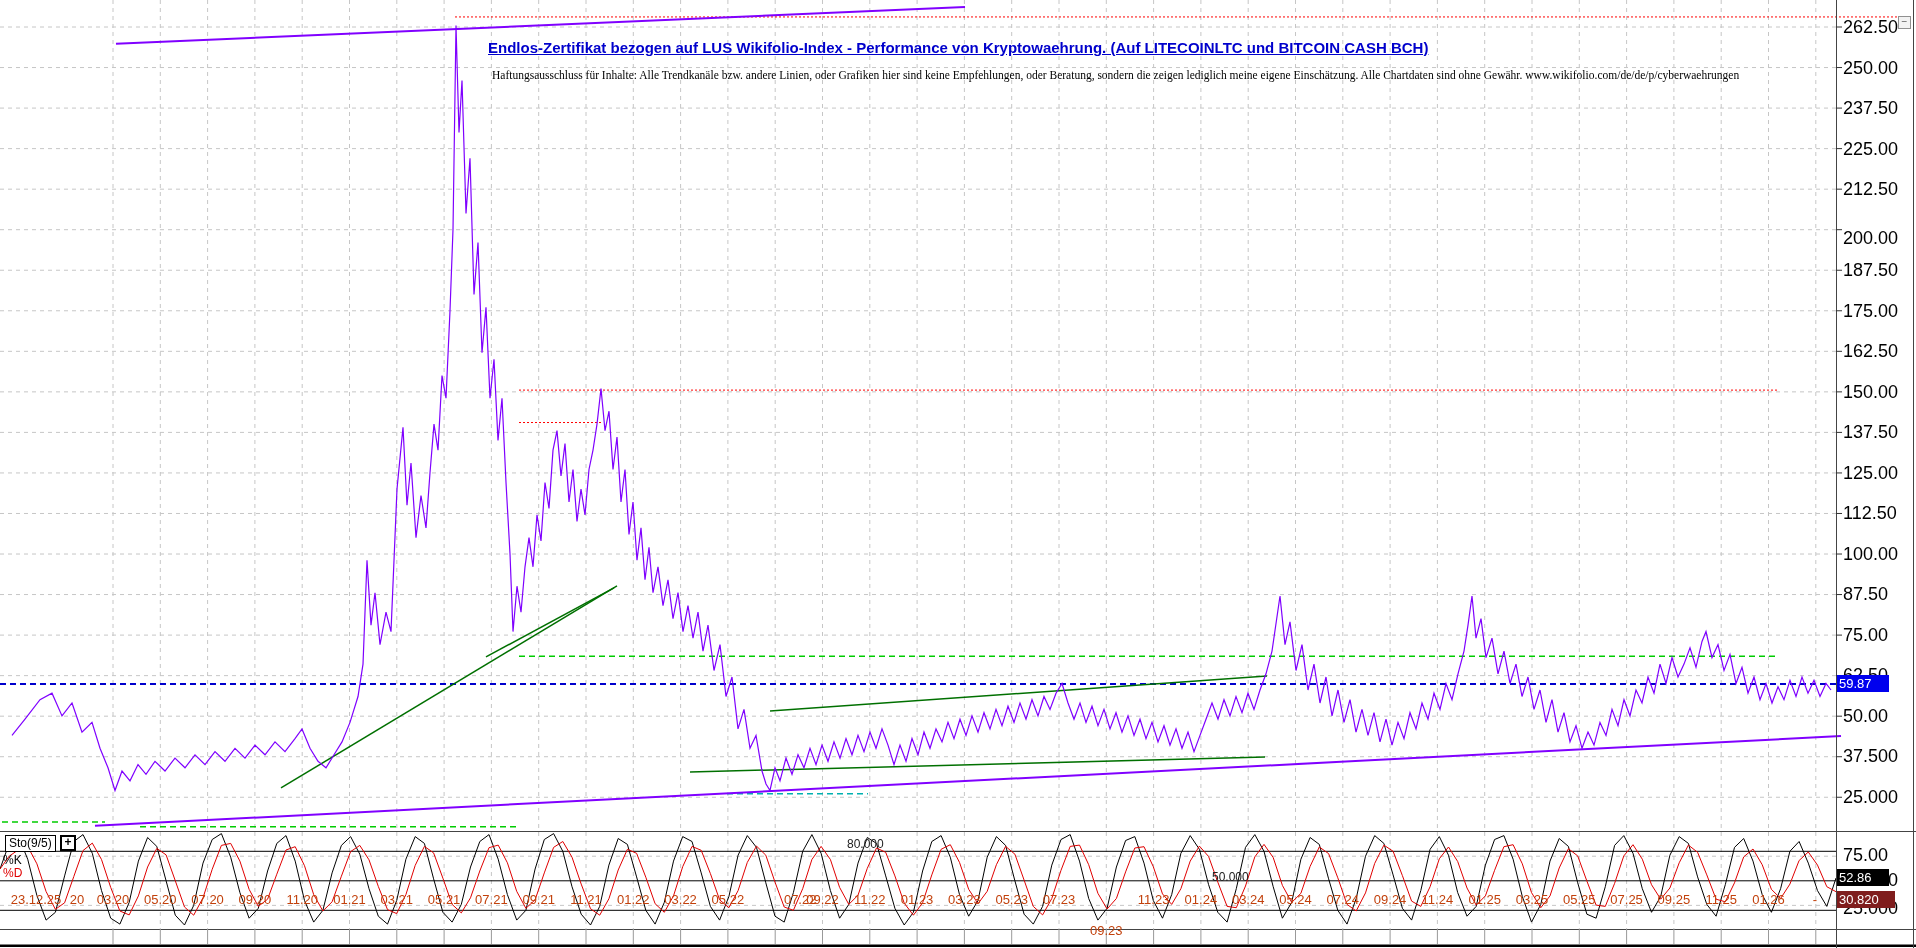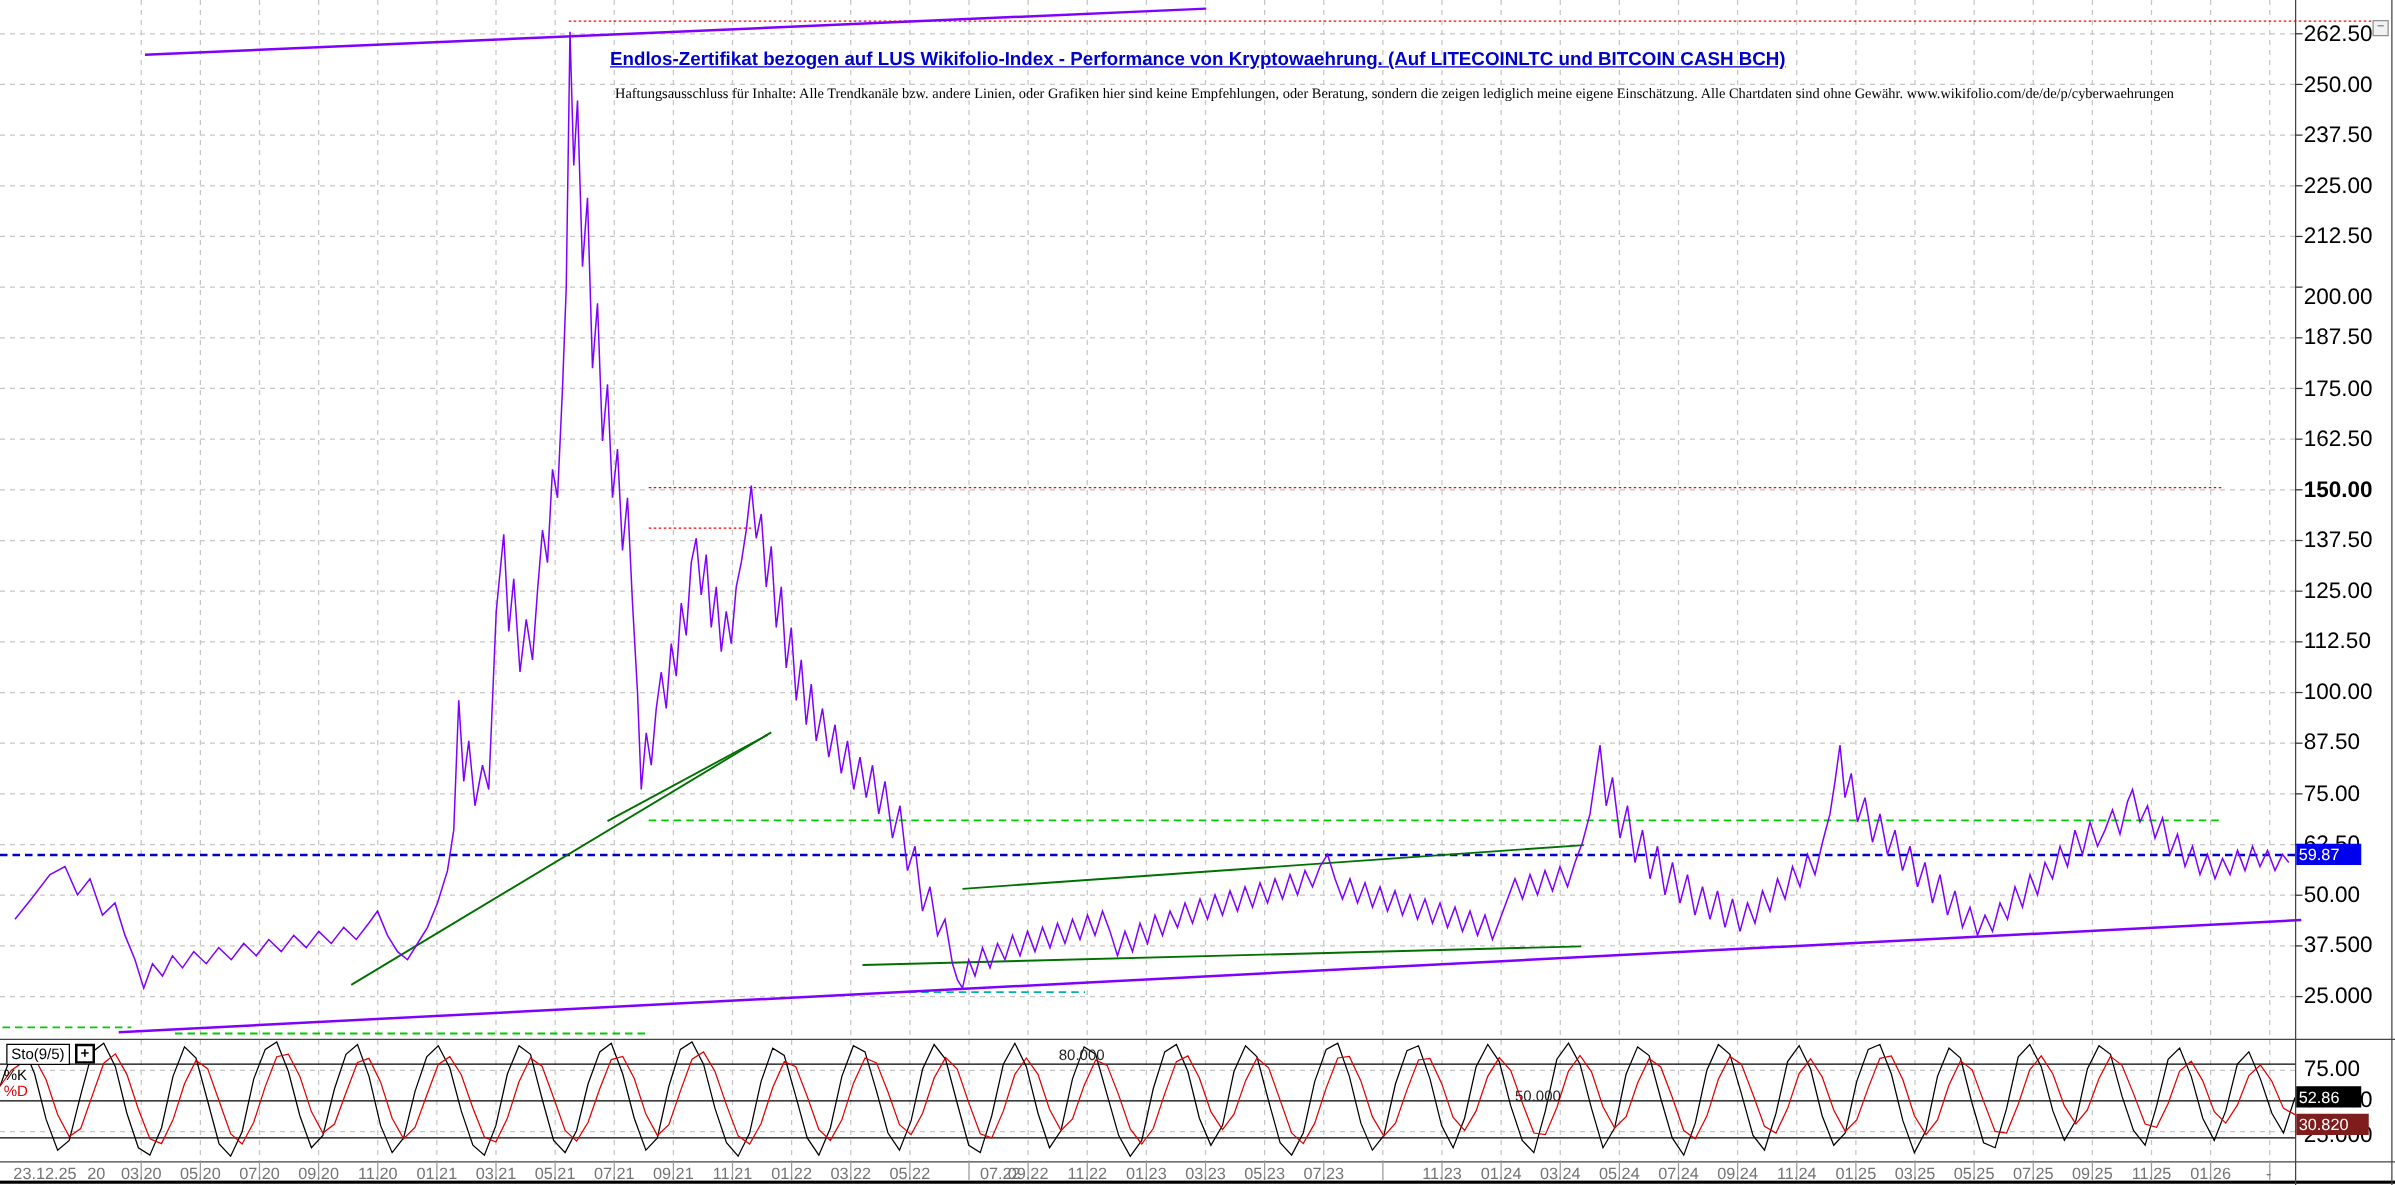--- a/index.html
+++ b/index.html
@@ -201,7 +201,7 @@
       <div class="axis-label" style="left: 1843px; top: 270.15px;">187.50</div>
       <div class="axis-label" style="left: 1843px; top: 310.675px;">175.00</div>
       <div class="axis-label" style="left: 1843px; top: 351.2px;">162.50</div>
-      <div class="axis-label" style="left: 1843px; top: 391.725px; font-weight: bold;">150.00</div>
+      <div class="axis-label" style="left: 1843px; top: 391.725px;">150.00</div>
       <div class="axis-label" style="left: 1843px; top: 432.25px;">137.50</div>
       <div class="axis-label" style="left: 1843px; top: 472.775px;">125.00</div>
       <div class="axis-label" style="left: 1843px; top: 513.3px;">112.50</div>

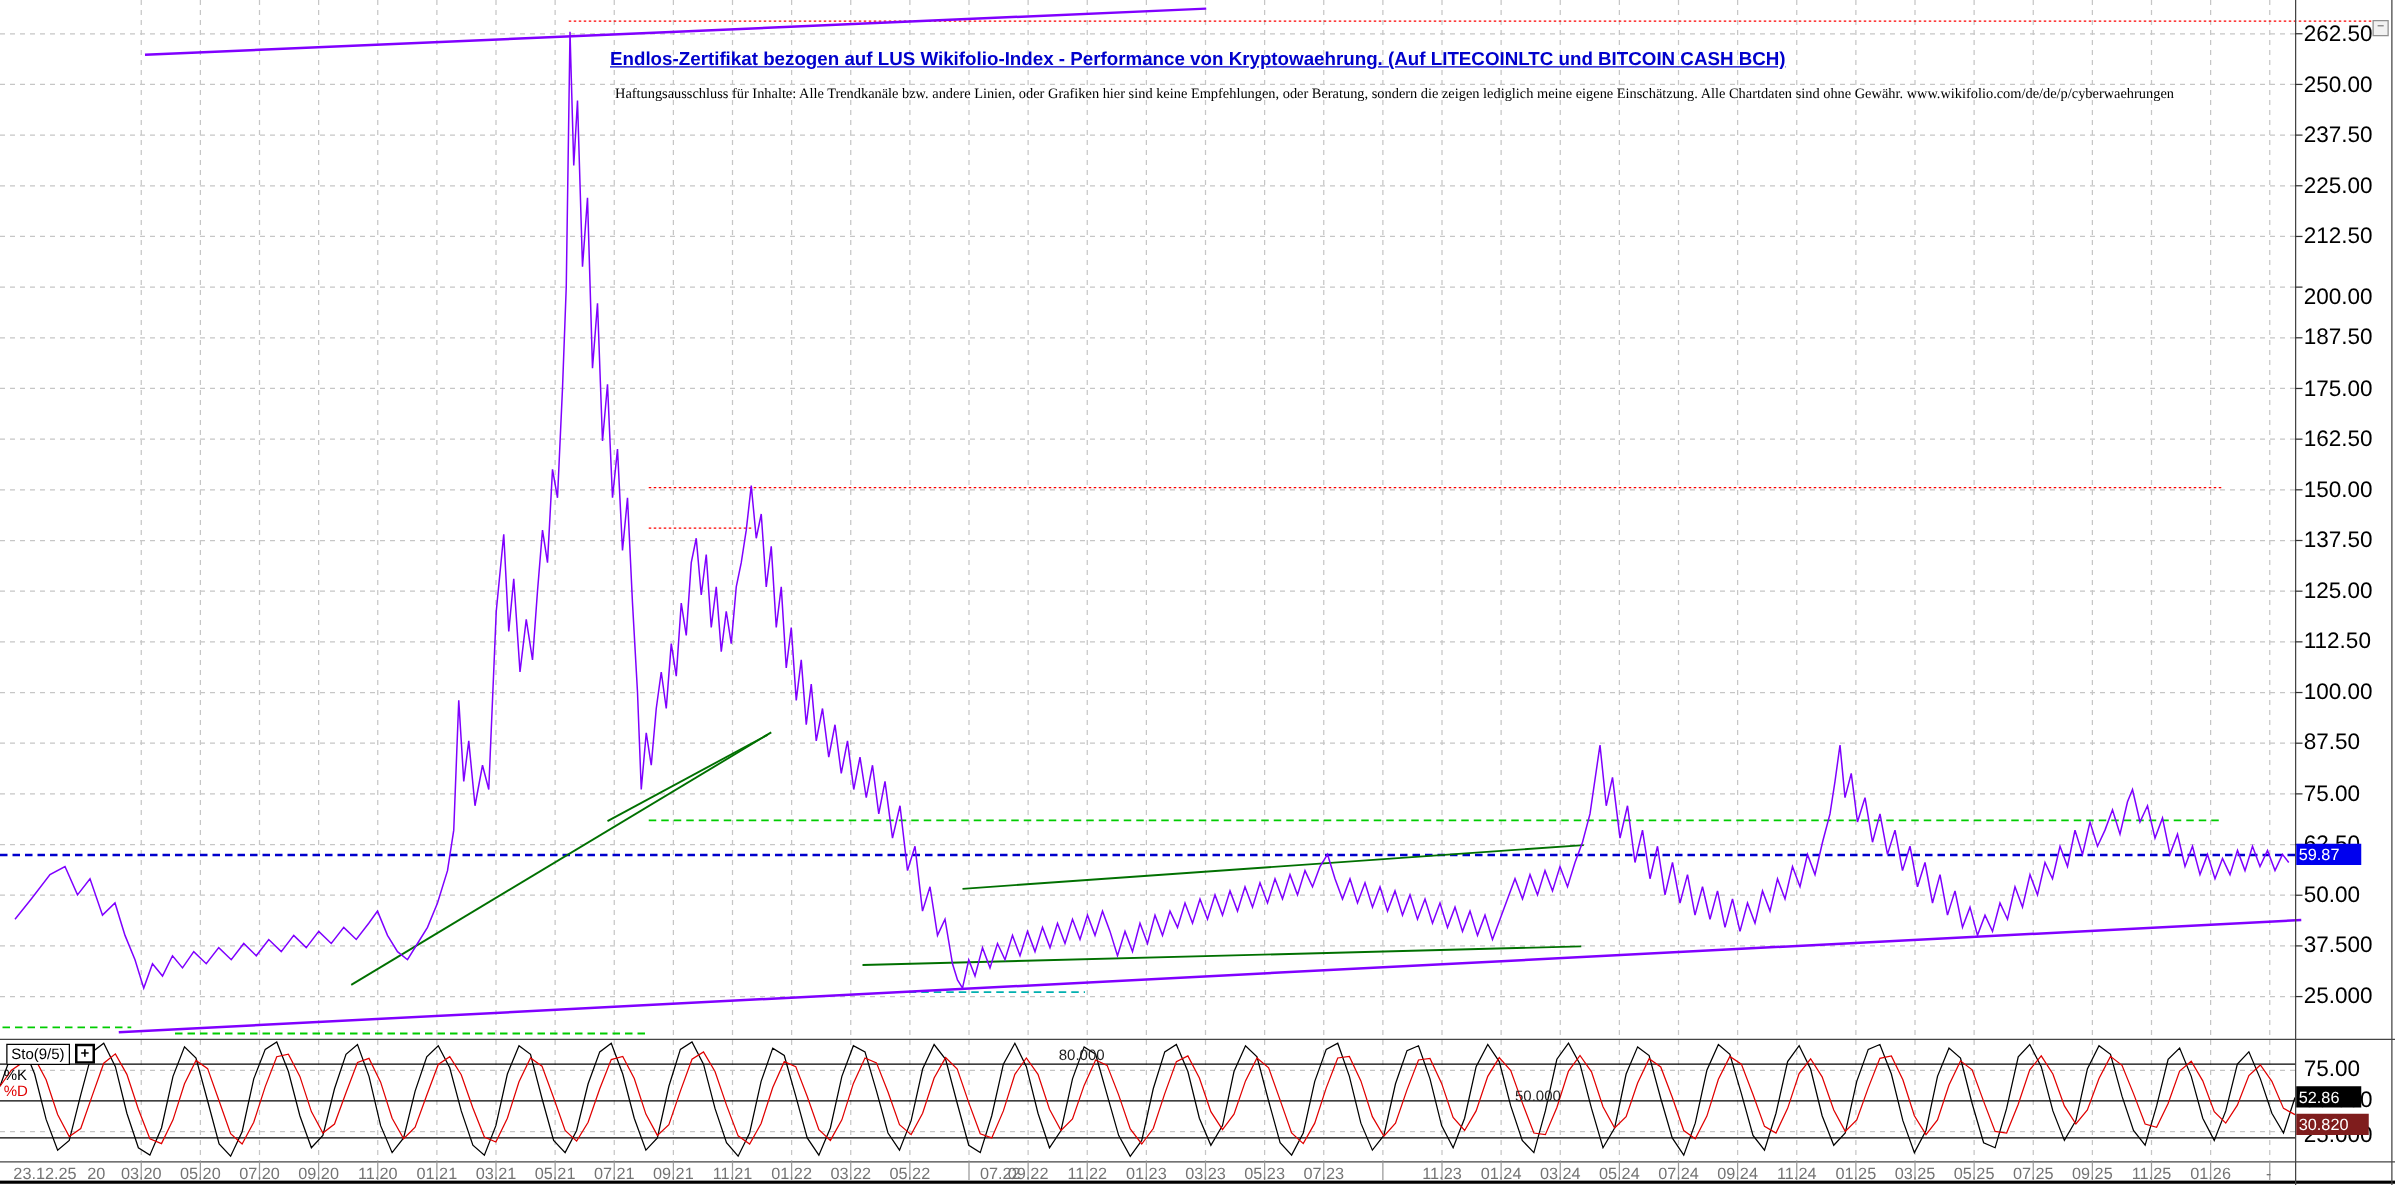--- a/index.html
+++ b/index.html
@@ -23,7 +23,7 @@
   .lvl{position:absolute;z-index:2;font-size:12px;color:#222;padding-left:29px;}
   .axis-label{position:absolute;z-index:2;font-size:18px;color:#000;white-space:nowrap;
               transform:translateY(-50%);}
-  .x-label{position:absolute;top:931px;z-index:3;font-size:13px;color:#737373;white-space:nowrap;
+  .x-label{position:absolute;top:892px;z-index:3;font-size:13px;color:#c2410c;white-space:nowrap;
            transform:translateX(-50%);}
   .badge{position:absolute;left:1837px;z-index:4;color:#fff;font-size:13px;height:17px;
          line-height:17px;padding-left:2px;}

